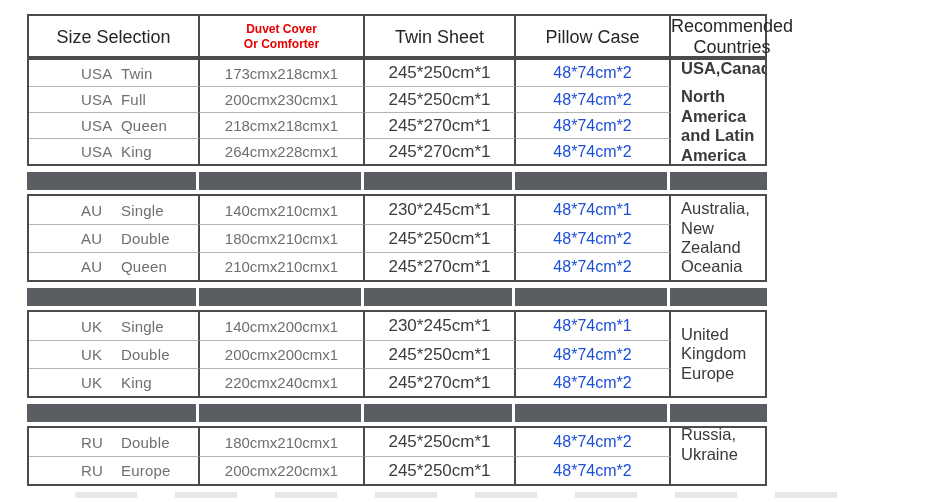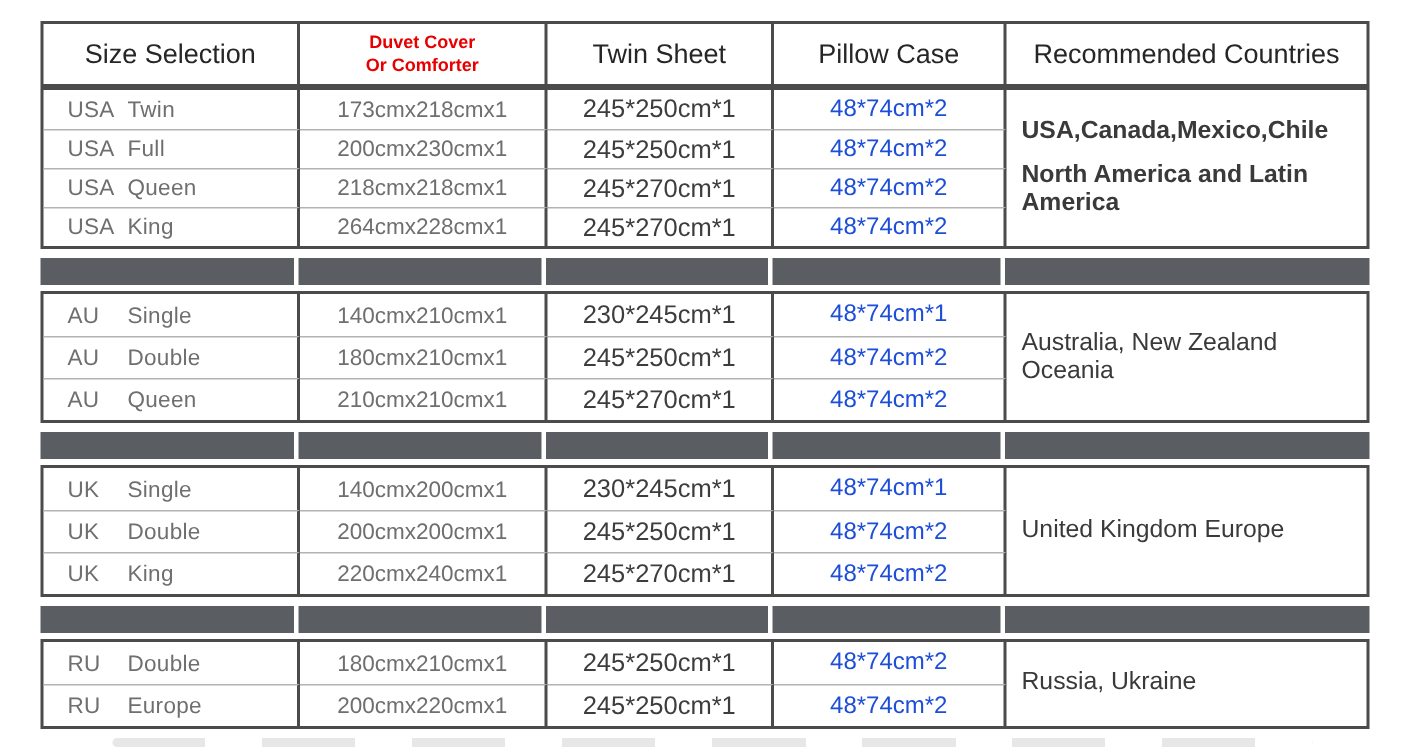--- a/index.html
+++ b/index.html
@@ -7,7 +7,7 @@
   body { font-family:"Liberation Sans","DejaVu Sans",sans-serif; }
 
   .sheet { position:relative; width:951px; height:502px; background:#fff; overflow:hidden; }
-  .tbl   { position:absolute; left:27px; top:14px; width:886px; }
+  .tbl   { position:absolute; left:27px; top:14px; width:740px; }
 
   
   .hdr { display:grid; grid-template-columns:171px 165px 151px 155px 1fr;

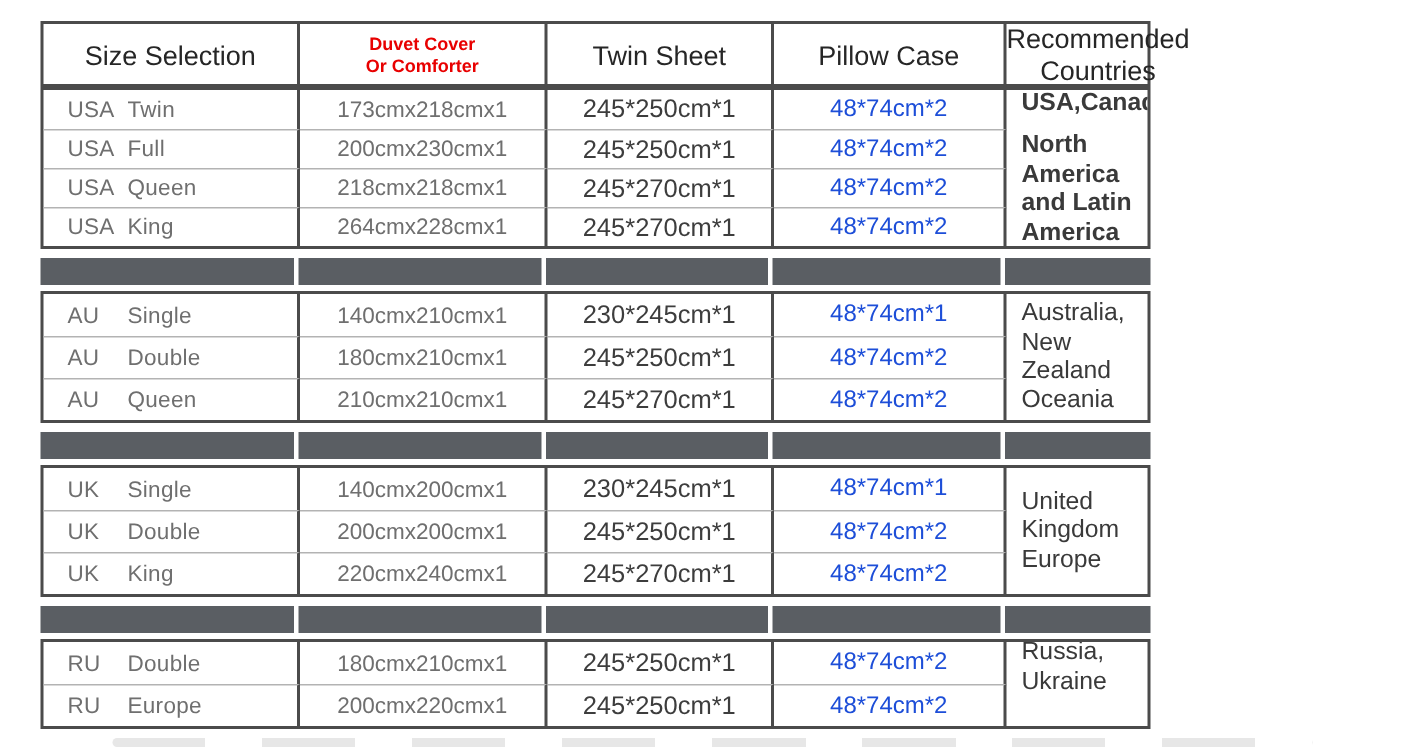--- a/index.html
+++ b/index.html
@@ -24,7 +24,7 @@
   .section.usa { grid-auto-rows:26px; }
   .c  { display:flex; align-items:center; border-right:2px solid #4b4b4b; overflow:hidden; }
   .c1 { padding-left:16px; color:#6f6f6f; font-size:15px; letter-spacing:.2px; }
-  .c1 .reg { display:inline-block; min-width:40px; }
+  .c1 .reg { display:inline-block; min-width:40px;margin-left:36px; }
   .c2 { justify-content:center; color:#6f6f6f; font-size:15px; }
   .c3 { justify-content:center; color:#3d3d3d; font-size:17px; }
   .c4 { justify-content:center; color:#1d4ed8; font-size:16px; }

